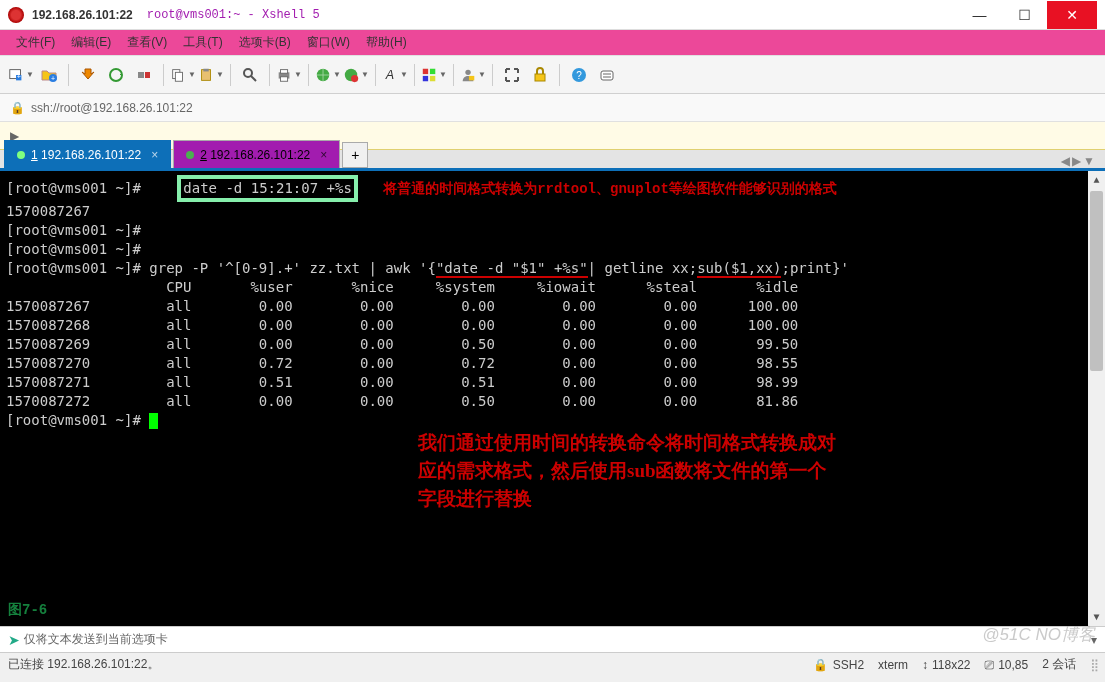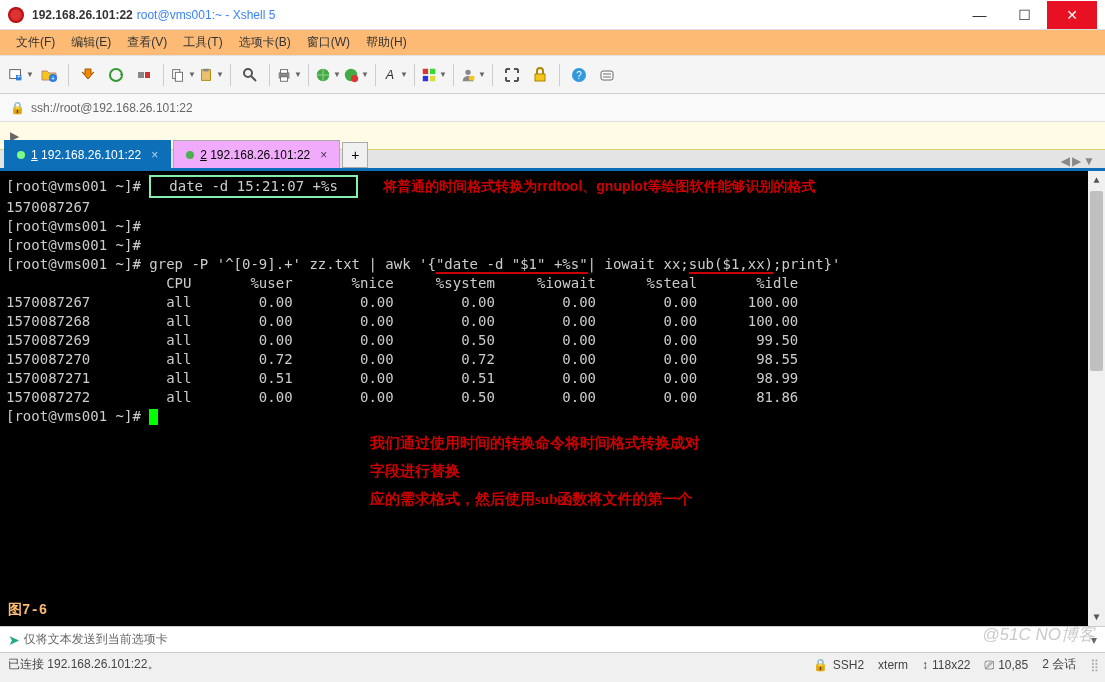--- a/index.html
+++ b/index.html
@@ -8,7 +8,7 @@
 .titlebar { height: 30px; background: #fff; display: flex; align-items: center; padding: 0 8px; border-bottom: 1px solid #ddd; }
 .titlebar .app-icon { width: 16px; height: 16px; background: radial-gradient(circle, #d33 40%, #a00 70%); border-radius: 50%; margin-right: 8px; }
 .titlebar .title-bold { font-weight: bold; color: #333; }
-.titlebar .title-rest { color: #3b82f6; margin-left: 4px; }
+.titlebar .title-rest { color: #a21caf; margin-left: 14px; font-family: Liberation Mono, monospace; }
 .titlebar .win-controls { margin-left: auto; display: flex; }
 .titlebar .win-btn { width: 45px; height: 28px; display: flex; align-items: center; justify-content: center; font-size: 14px; color: #333; }
 .titlebar .win-btn.close { background: #e81123; color: #fff; width: 50px; }

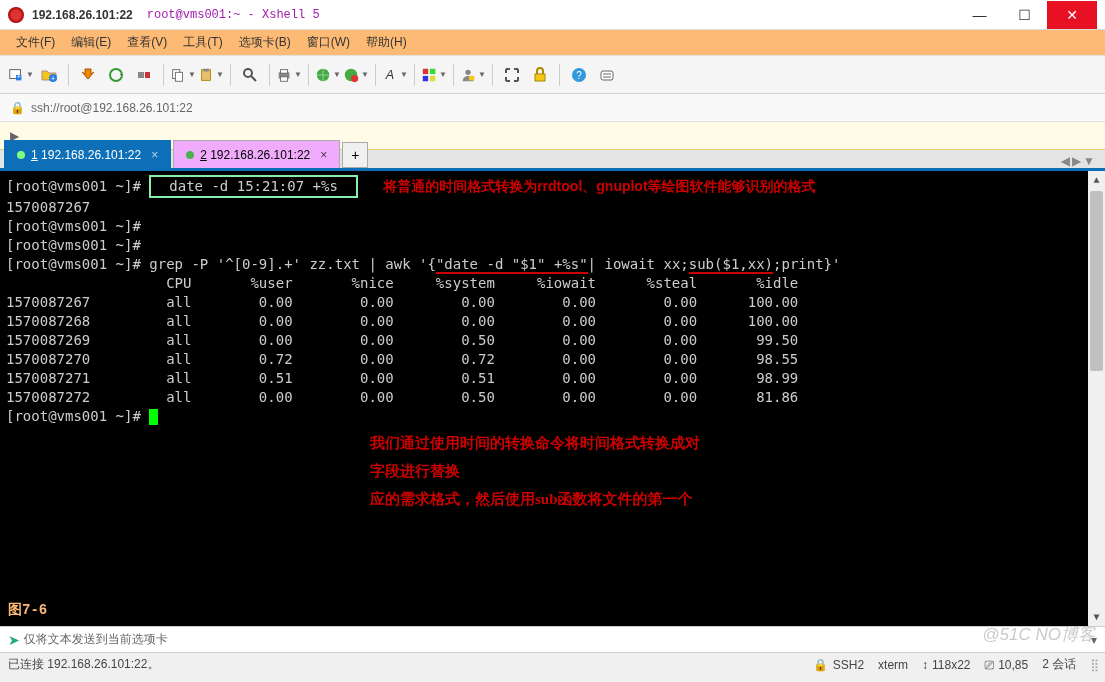--- a/index.html
+++ b/index.html
@@ -13,7 +13,7 @@
 .titlebar .win-btn { width: 45px; height: 28px; display: flex; align-items: center; justify-content: center; font-size: 14px; color: #333; }
 .titlebar .win-btn.close { background: #e81123; color: #fff; width: 50px; }
 
-.menubar { height: 26px; background: #fdba74; display: flex; align-items: center; padding: 0 10px; gap: 4px; border-bottom: 1px solid #e0e0e0; }
+.menubar { height: 26px; background: #ec4899; display: flex; align-items: center; padding: 0 10px; gap: 4px; border-bottom: 1px solid #e0e0e0; }
 .menubar .menu-item { padding: 4px 6px; color: #333; cursor: default; }
 
 .toolbar { height: 38px; background: #f5f5f5; display: flex; align-items: center; padding: 0 8px; gap: 2px; border-bottom: 1px solid #d0d0d0; }

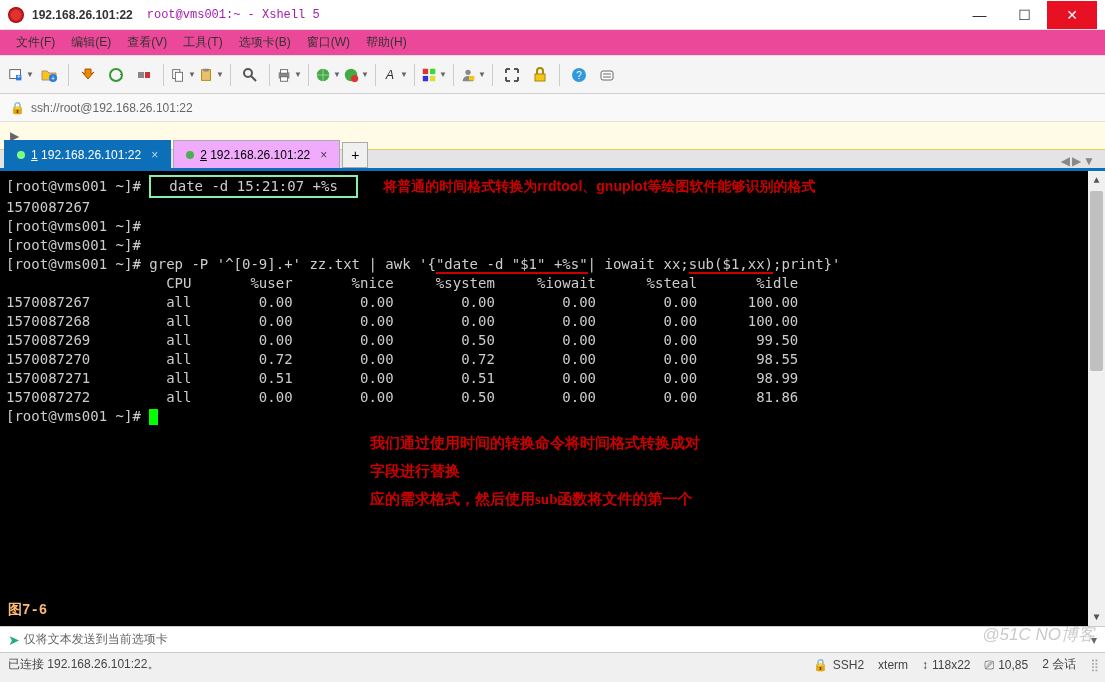--- a/index.html
+++ b/index.html
@@ -29,7 +29,7 @@
 .infobar .arrow-btn { margin-right: 6px; }
 
 .tabbar { height: 18px; background: #e4e4e4; display: flex; align-items: flex-end; padding: 0 4px; }
-.tab { height: 28px; padding: 0 12px; display: flex; align-items: center; gap: 6px; background: #f0abfc; border: 1px solid #aaa; border-bottom: none; margin-right: 2px; position: relative; }
+.tab { height: 28px; padding: 0 12px; display: flex; align-items: center; gap: 6px; background: #a21caf; border: 1px solid #aaa; border-bottom: none; margin-right: 2px; position: relative; }
 .tab.active { background: #0d6fb8; color: #fff; border-color: #0d6fb8; }
 .tab .dot { width: 8px; height: 8px; border-radius: 50%; background: #4caf50; }
 .tab.active .dot { background: #7fff7f; }

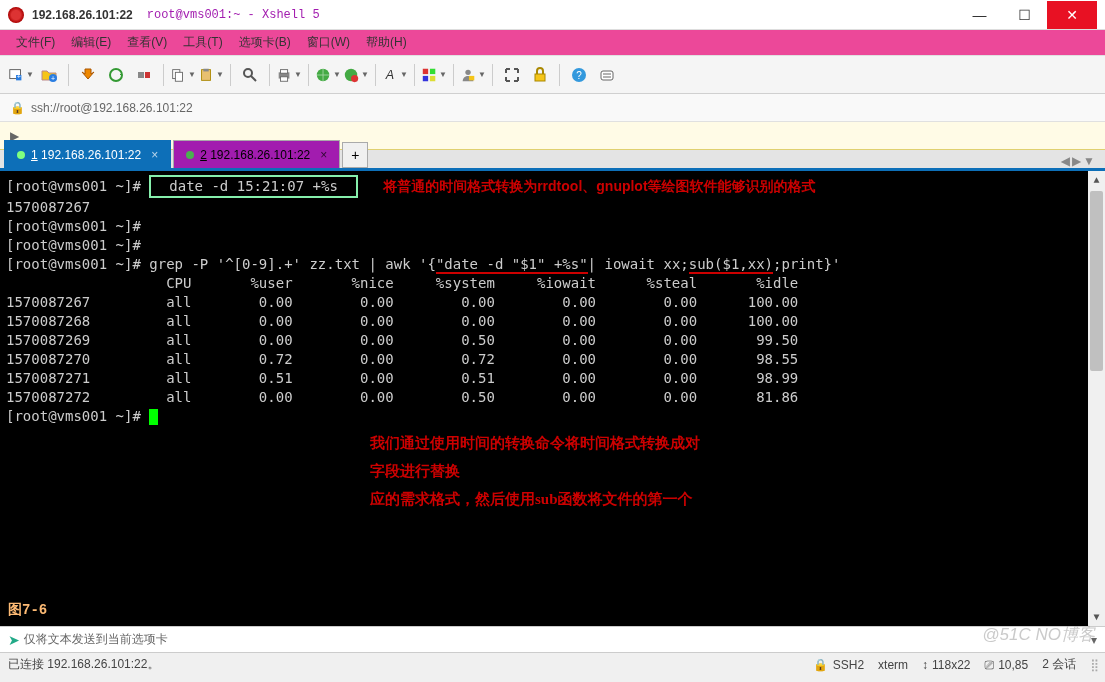--- a/index.html
+++ b/index.html
@@ -40,7 +40,7 @@
 
 .terminal { background: #000; color: #ccc; font-family: "Consolas", "Courier New", monospace; font-size: 14px; padding: 4px 6px; line-height: 19px; height: 458px; overflow: hidden; position: relative; border-top: 3px solid #0d6fb8; }
 .terminal pre { white-space: pre; }
-.terminal .red-box { border: 2px solid #86efac; padding: 0 18px; display: inline-block; }
+.terminal .red-box { border: 4px solid #86efac; padding: 0 2px; display: inline-block; margin-left: 28px; }
 .terminal .note { color: #cc0000; font-weight: bold; font-family: Liberation Sans, sans-serif; font-size: 14px; }
 .terminal .annotation { position: absolute; color: #c00; font-family: "Microsoft YaHei"; font-size: 15px; line-height: 28px; font-weight: bold; }
 .terminal .underline-red { border-bottom: 2px solid #cc0000; }

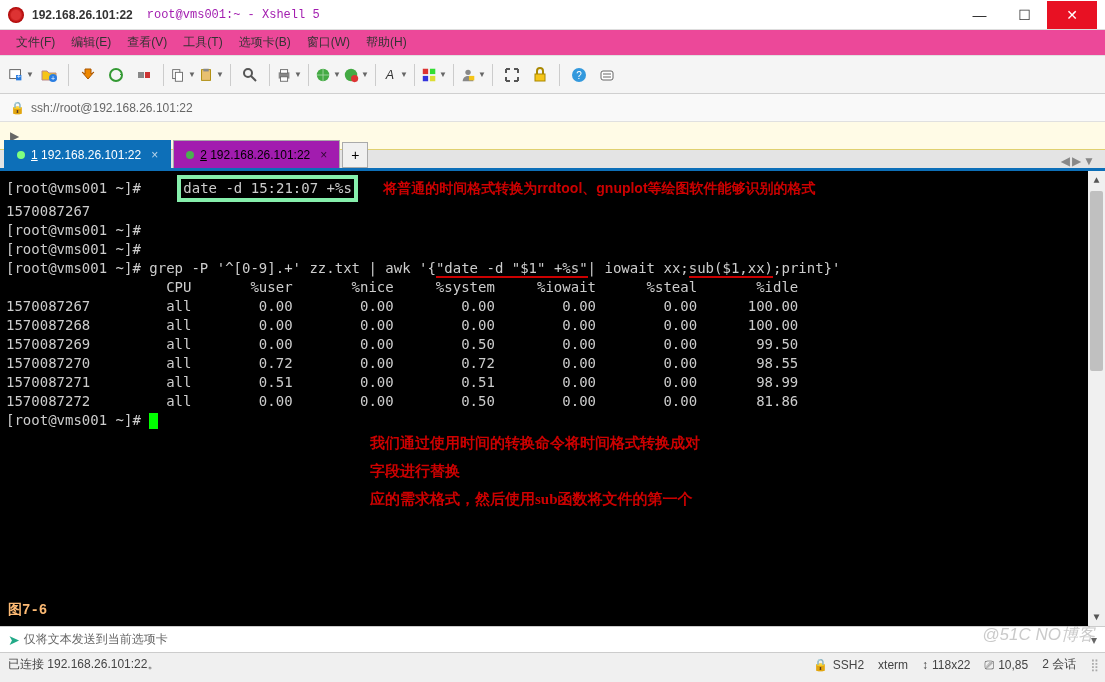--- a/index.html
+++ b/index.html
@@ -41,7 +41,7 @@
 .terminal { background: #000; color: #ccc; font-family: "Consolas", "Courier New", monospace; font-size: 14px; padding: 4px 6px; line-height: 19px; height: 458px; overflow: hidden; position: relative; border-top: 3px solid #0d6fb8; }
 .terminal pre { white-space: pre; }
 .terminal .red-box { border: 4px solid #86efac; padding: 0 2px; display: inline-block; margin-left: 28px; }
-.terminal .note { color: #cc0000; font-weight: bold; font-family: Liberation Sans, sans-serif; font-size: 14px; }
+.terminal .note { color: #cc0000; font-weight: bold; font-family: Liberation Mono, monospace; font-size: 14px; }
 .terminal .annotation { position: absolute; color: #c00; font-family: "Microsoft YaHei"; font-size: 15px; line-height: 28px; font-weight: bold; }
 .terminal .underline-red { border-bottom: 2px solid #cc0000; }
 .terminal .cursor { background: #0f0; display: inline-block; width: 9px; height: 16px; vertical-align: middle; }

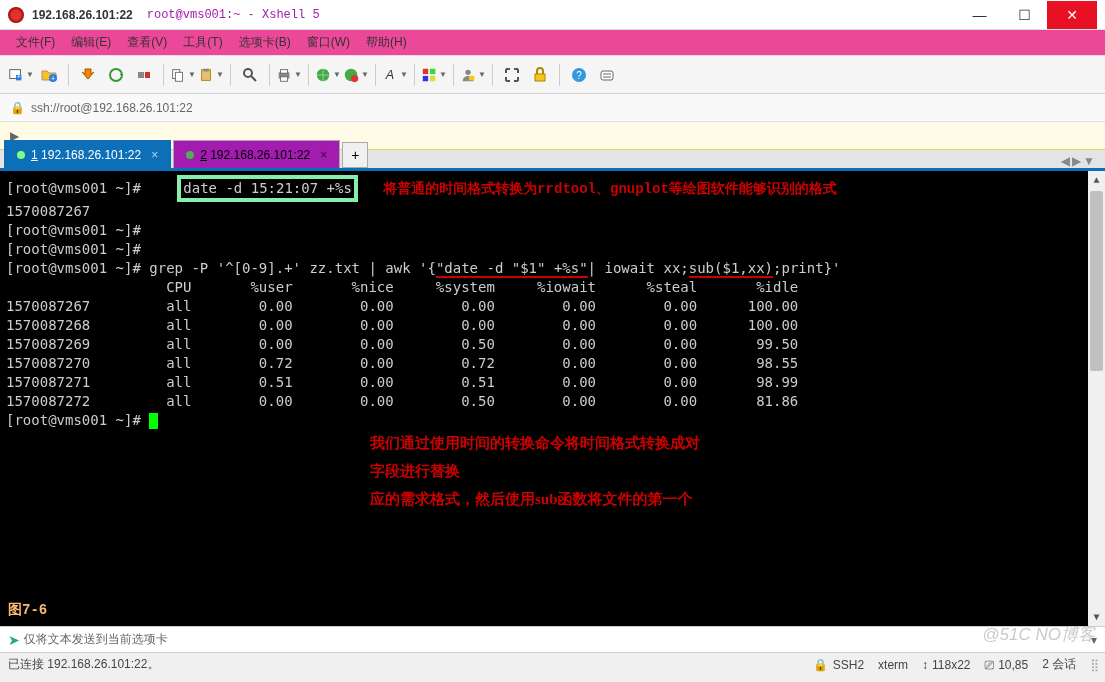--- a/index.html
+++ b/index.html
@@ -251,7 +251,7 @@
 <span>1570087267</span>
 <span>[root@vms001 ~]#</span>
 <span>[root@vms001 ~]#</span>
-<span>[root@vms001 ~]#</span> <span>grep -P '^[0-9].+' zz.txt | awk '{</span><span class="underline-red">"date -d "$1" +%s"</span><span>| iowait xx;</span><span class="underline-red">sub($1,xx)</span><span>;print}'</span>
+<span>[root@vms001 ~]#</span> <span>grep -P '^[0-9].+' zz.txt | awk '{</span><span class="underline-red">"date -d "$1" +%s"</span><span>| getline xx;</span><span class="underline-red">sub($1,xx)</span><span>;print}'</span>
 <span>                   CPU       %user       %nice     %system     %iowait      %steal       %idle</span>
 <span>1570087267         all        0.00        0.00        0.00        0.00        0.00      100.00</span>
 <span>1570087268         all        0.00        0.00        0.00        0.00        0.00      100.00</span>

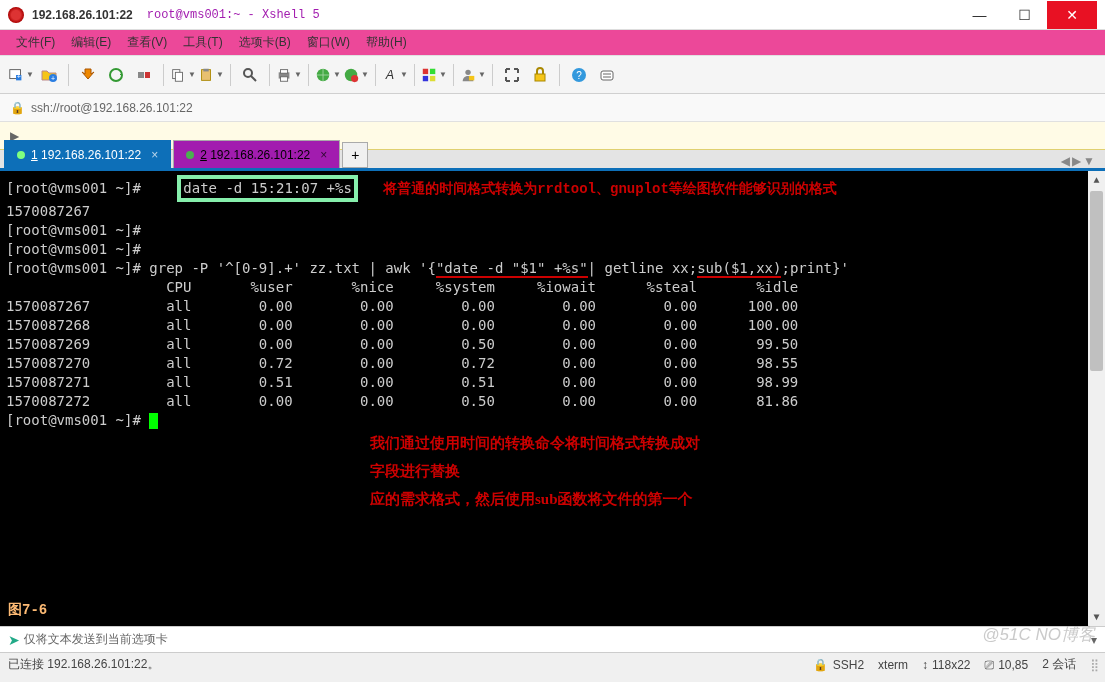--- a/index.html
+++ b/index.html
@@ -42,7 +42,7 @@
 .terminal pre { white-space: pre; }
 .terminal .red-box { border: 4px solid #86efac; padding: 0 2px; display: inline-block; margin-left: 28px; }
 .terminal .note { color: #cc0000; font-weight: bold; font-family: Liberation Mono, monospace; font-size: 14px; }
-.terminal .annotation { position: absolute; color: #c00; font-family: "Microsoft YaHei"; font-size: 15px; line-height: 28px; font-weight: bold; }
+.terminal .annotation { position: absolute; color: #c00; font-family: "Microsoft YaHei"; font-size: 19px; line-height: 28px; font-weight: bold; margin-left: 48px; }
 .terminal .underline-red { border-bottom: 2px solid #cc0000; }
 .terminal .cursor { background: #0f0; display: inline-block; width: 9px; height: 16px; vertical-align: middle; }
 .terminal .fig-label { position: absolute; bottom: 6px; left: 8px; color: #fdba74; font-weight: bold; }

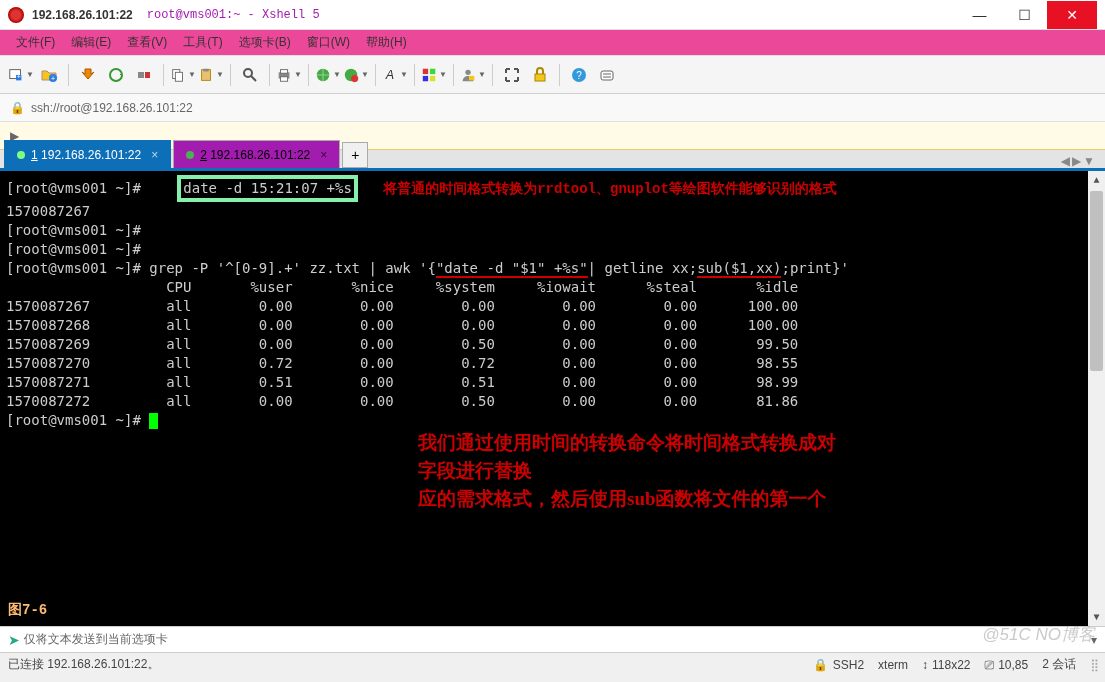--- a/index.html
+++ b/index.html
@@ -263,8 +263,8 @@
 
   <div class="annotation" style="top:258px; left:370px;">
     <div>我们通过使用时间的转换命令将时间格式转换成对</div>
+    <div>应的需求格式，然后使用sub函数将文件的第一个</div>
     <div>字段进行替换</div>
-    <div>应的需求格式，然后使用sub函数将文件的第一个</div>
   </div>
 
   <div class="fig-label">图7-6</div>

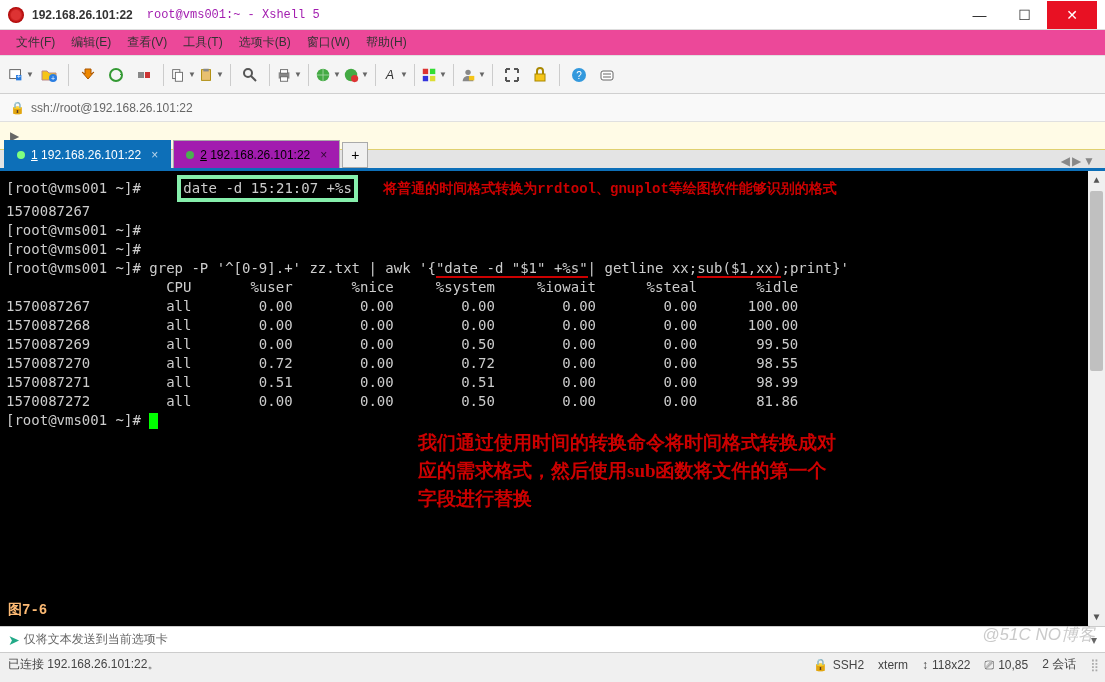--- a/index.html
+++ b/index.html
@@ -45,7 +45,7 @@
 .terminal .annotation { position: absolute; color: #c00; font-family: "Microsoft YaHei"; font-size: 19px; line-height: 28px; font-weight: bold; margin-left: 48px; }
 .terminal .underline-red { border-bottom: 2px solid #cc0000; }
 .terminal .cursor { background: #0f0; display: inline-block; width: 9px; height: 16px; vertical-align: middle; }
-.terminal .fig-label { position: absolute; bottom: 6px; left: 8px; color: #fdba74; font-weight: bold; }
+.terminal .fig-label { position: absolute; bottom: 6px; left: 8px; color: #15803d; font-weight: bold; }
 .terminal .scrollbar { position: absolute; right: 0; top: 0; bottom: 0; width: 17px; background: #f0f0f0; }
 .terminal .scrollbar .thumb { position: absolute; top: 20px; left: 2px; right: 2px; height: 180px; background: #c0c0c0; border-radius: 2px; }
 .terminal .scrollbar .arr { position: absolute; left: 0; right: 0; height: 18px; display: flex; align-items: center; justify-content: center; font-size: 10px; color: #555; }

